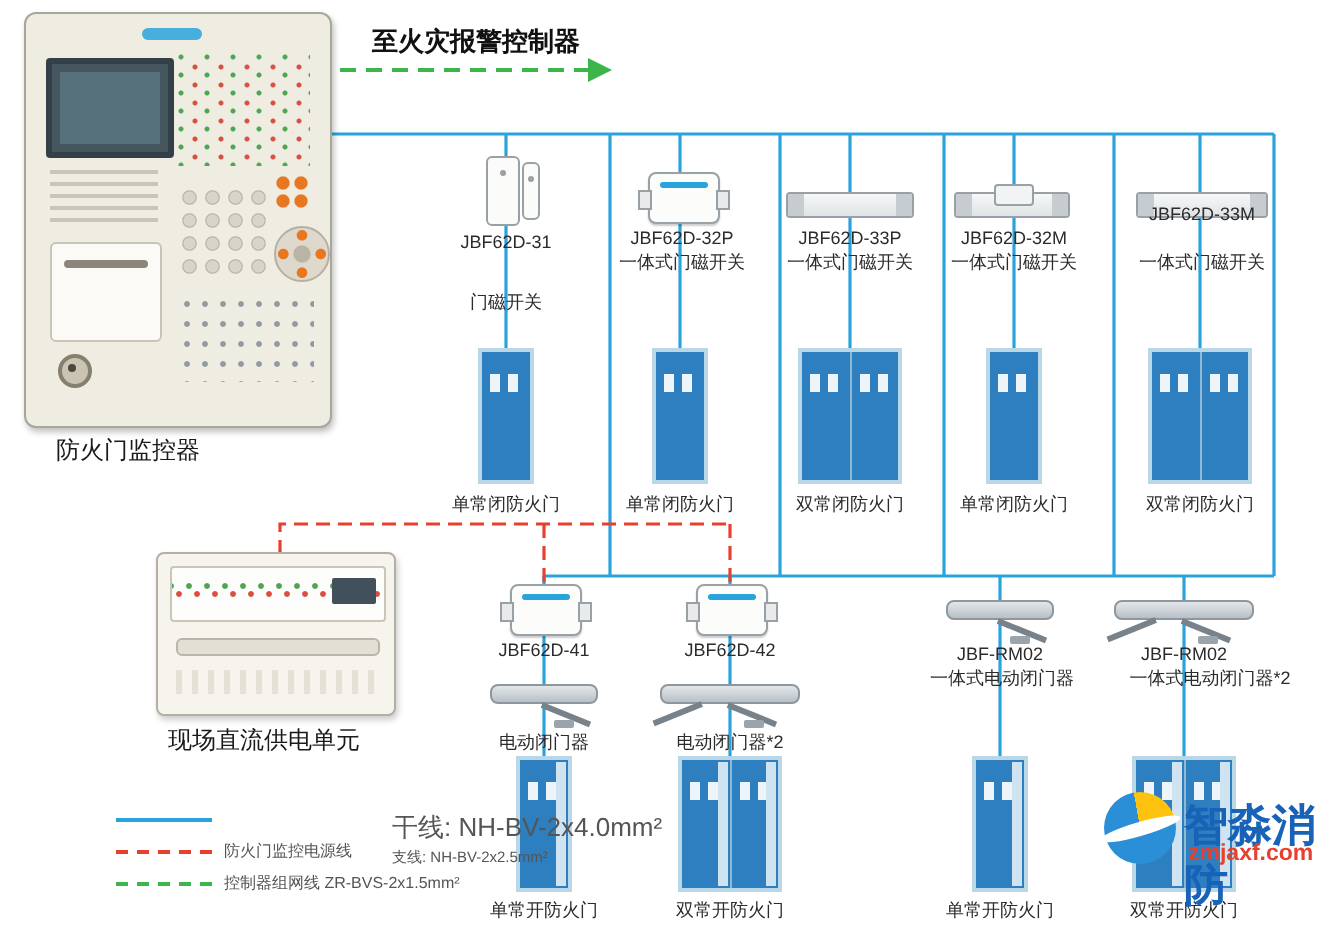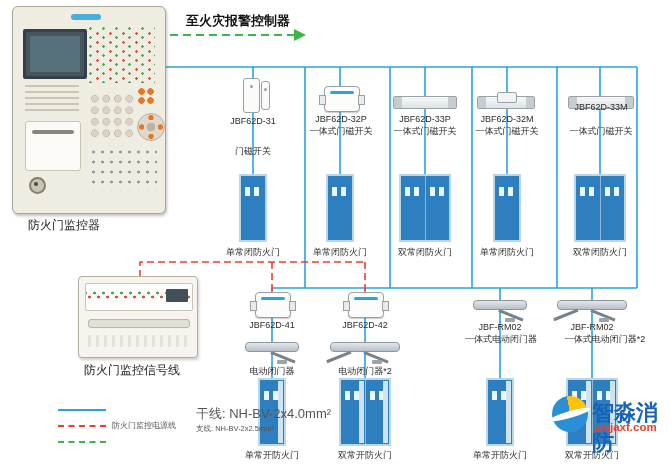--- a/index.html
+++ b/index.html
@@ -149,7 +149,7 @@
     <div class="pwr-slot"></div>
     <div class="pwr-vent"></div>
   </div>
-  <div class="biglabel" style="left:84px;top:362px;">防火门监控信号线</div>
+  <div class="biglabel" style="left:84px;top:362px;">现场直流供电单元</div>
 
   <div class="magnet" style="left:243px;top:78px;width:15px;height:33px;"></div>
   <div class="magnet" style="left:261px;top:81px;width:7px;height:27px;"></div>

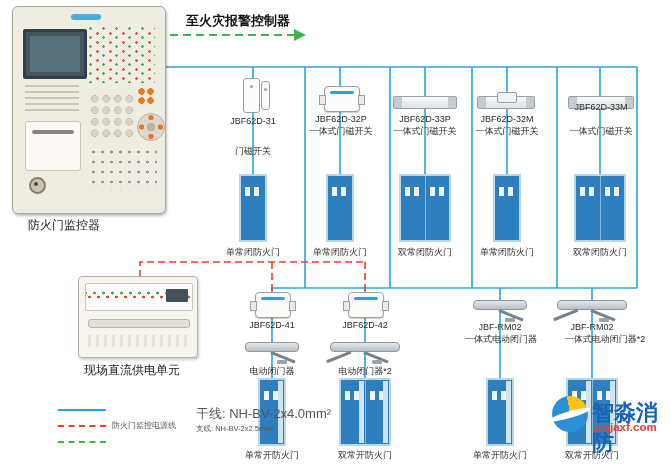--- a/index.html
+++ b/index.html
@@ -301,6 +301,7 @@
   <div class="lg" style="left:196px;top:405px;font-size:13px;">干线: NH-BV-2x4.0mm²</div>
   <div class="lg" style="left:196px;top:424px;font-size:7.5px;">支线: NH-BV-2x2.5mm²</div>
   <div class="leg-line" style="left:58px;top:441px;border-top:2px dashed #3cb54a;"></div>
+  <div class="lg" style="left:112px;top:436px;">控制器组网线 ZR-BVS-2x1.5mm²</div>
 
   <div class="logo-circle" style="left:552px;top:396px;width:36px;height:36px;"></div>
   <div class="logo-name" style="left:592px;top:398px;">智淼消防</div>

